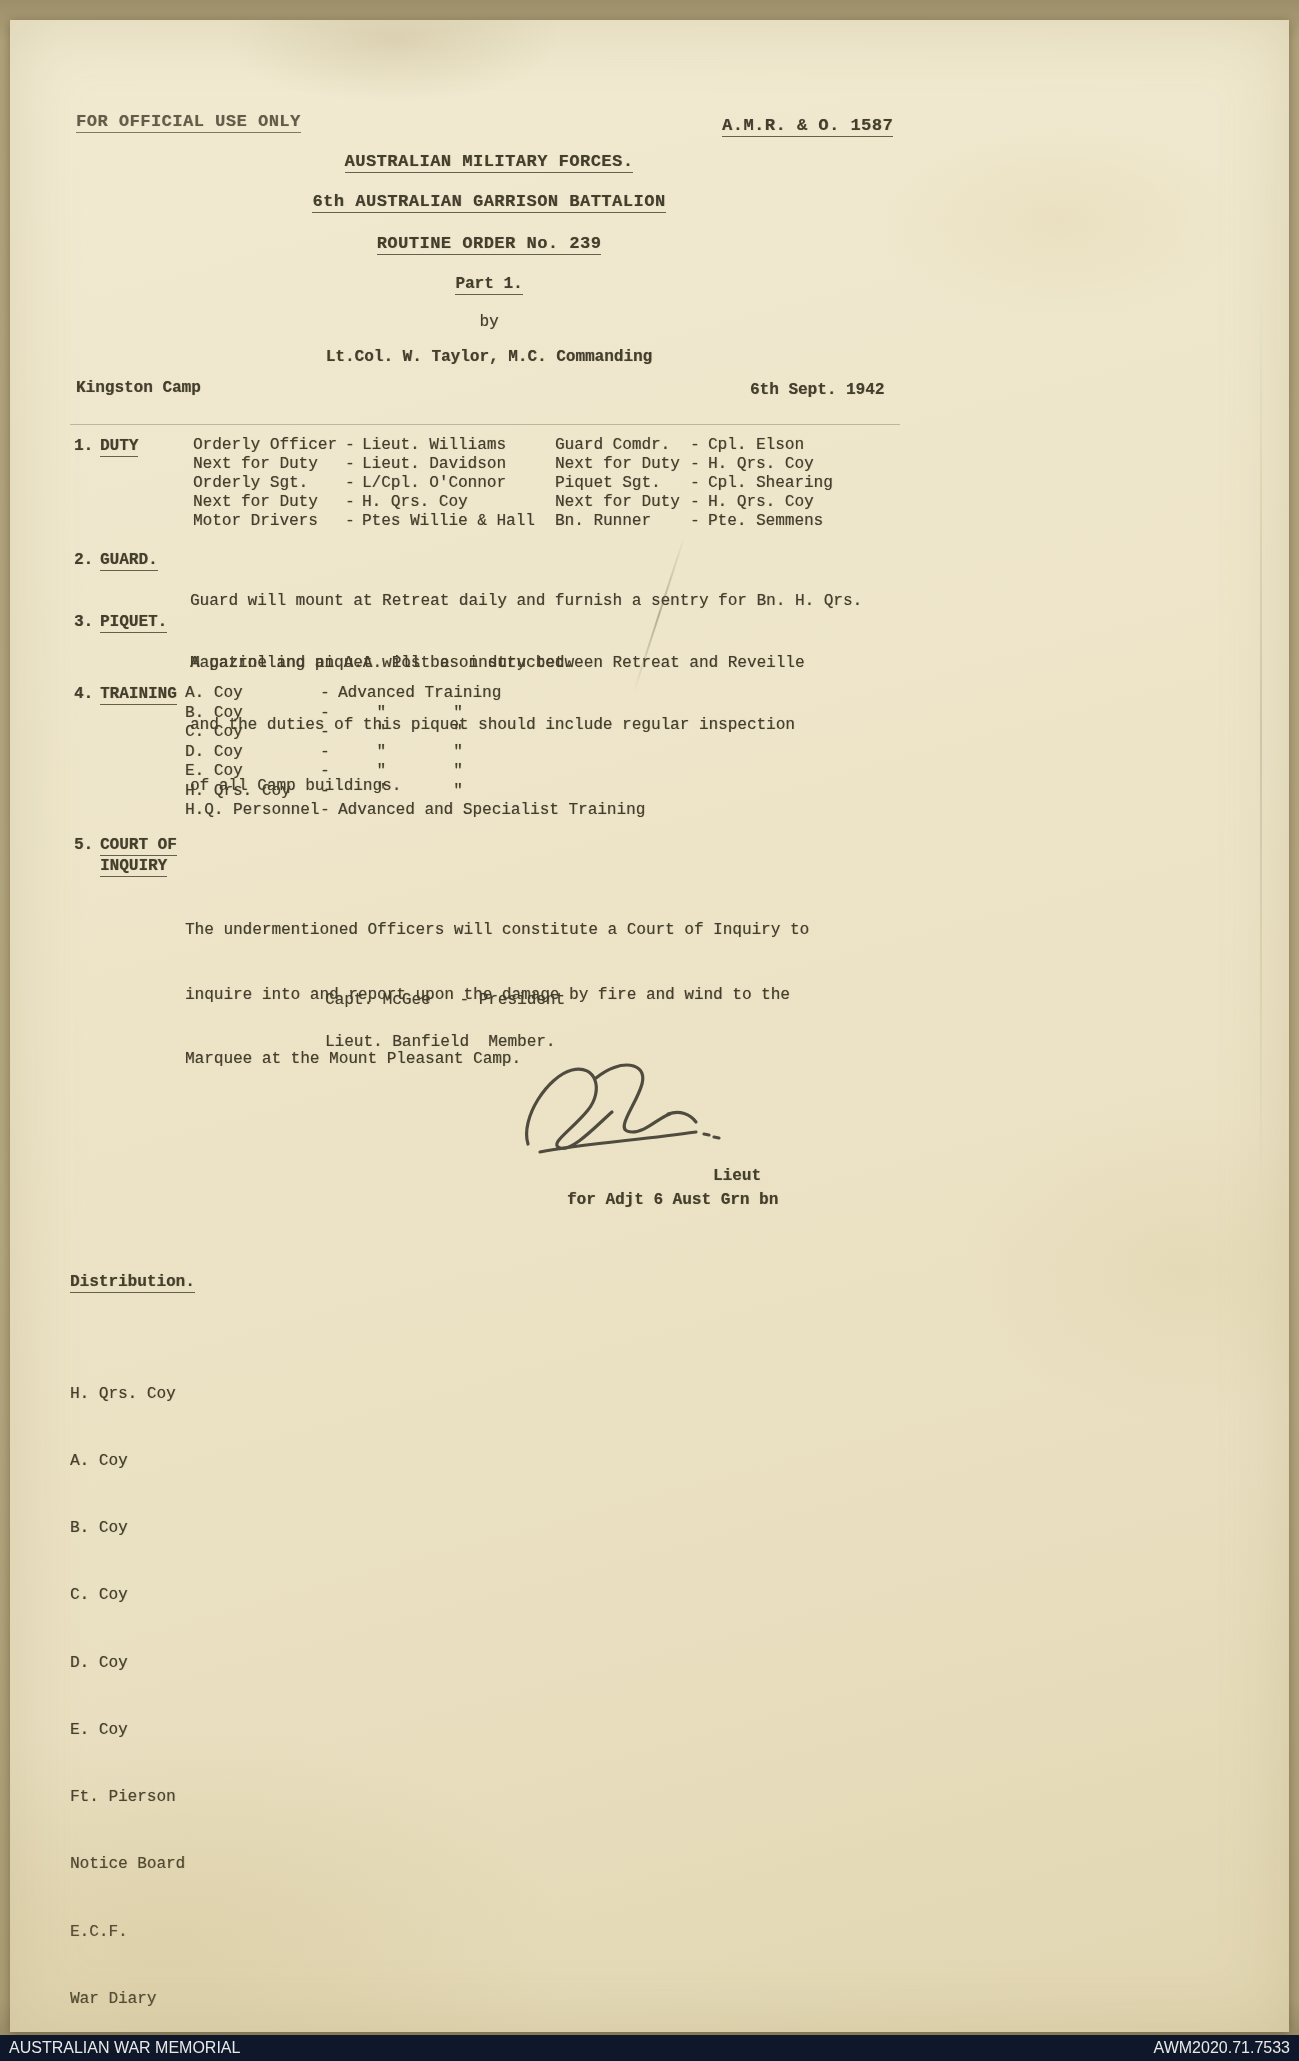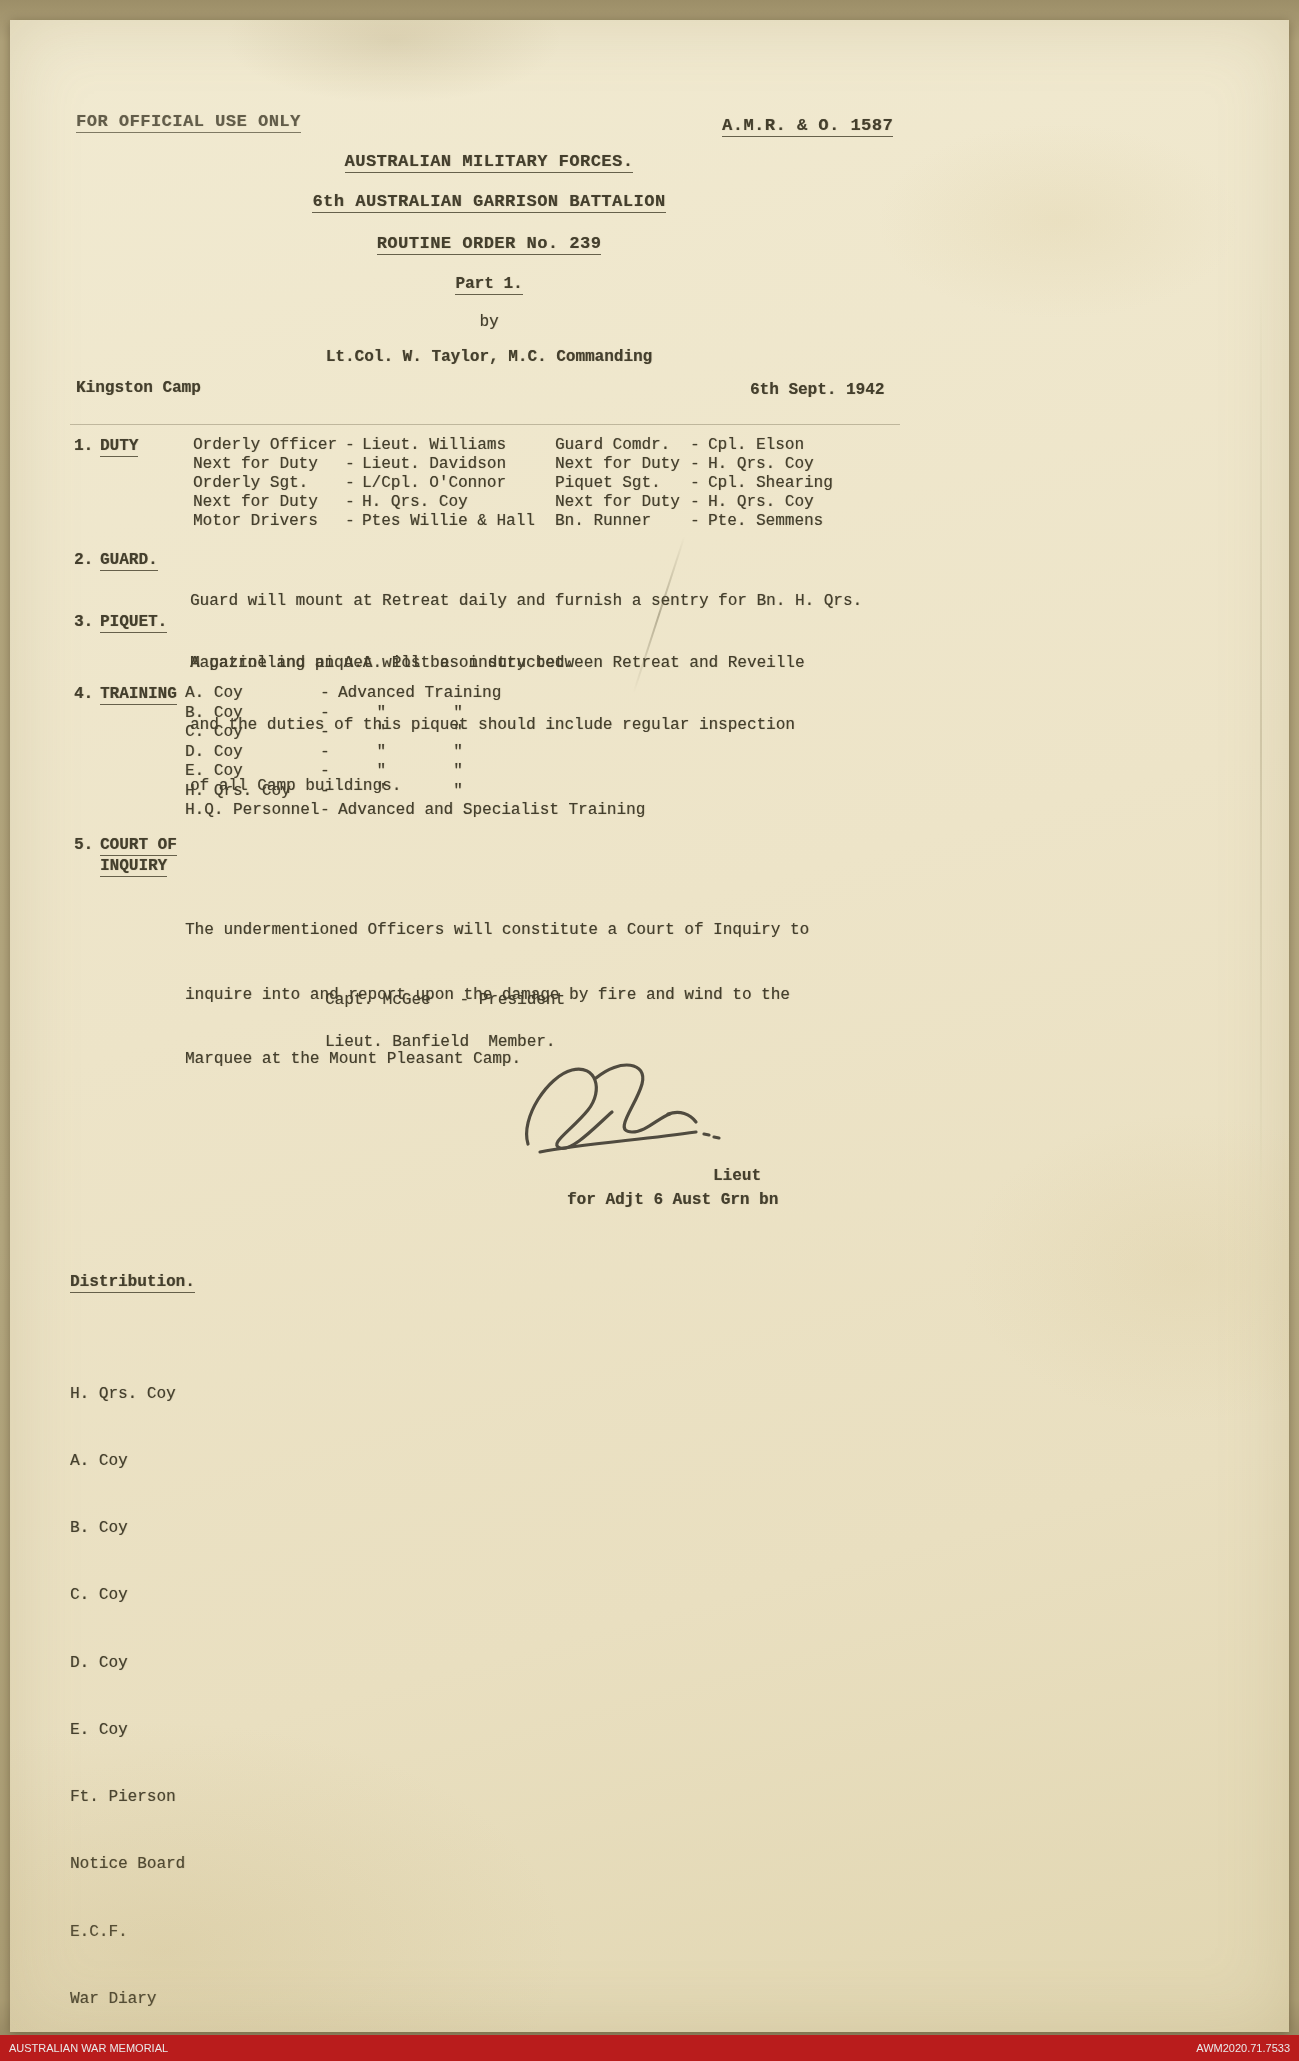--- a/index.html
+++ b/index.html
@@ -50,8 +50,8 @@
   .dist-items{margin-top:6px;line-height:22.4px;}
   .dist-items div{white-space:pre;}
   .footer{
-    position:absolute;left:0;bottom:0;width:100%;height:26px;background:#b91c1c;
-    color:#e9e9e9;font-family:"Liberation Sans",sans-serif;font-size:11px;
+    position:absolute;left:0;bottom:0;width:100%;height:26px;background:#0f172a;
+    color:#e9e9e9;font-family:"Liberation Sans",sans-serif;font-size:16px;
     display:flex;align-items:center;justify-content:space-between;padding:0 9px;box-sizing:border-box;
   }
 </style>

